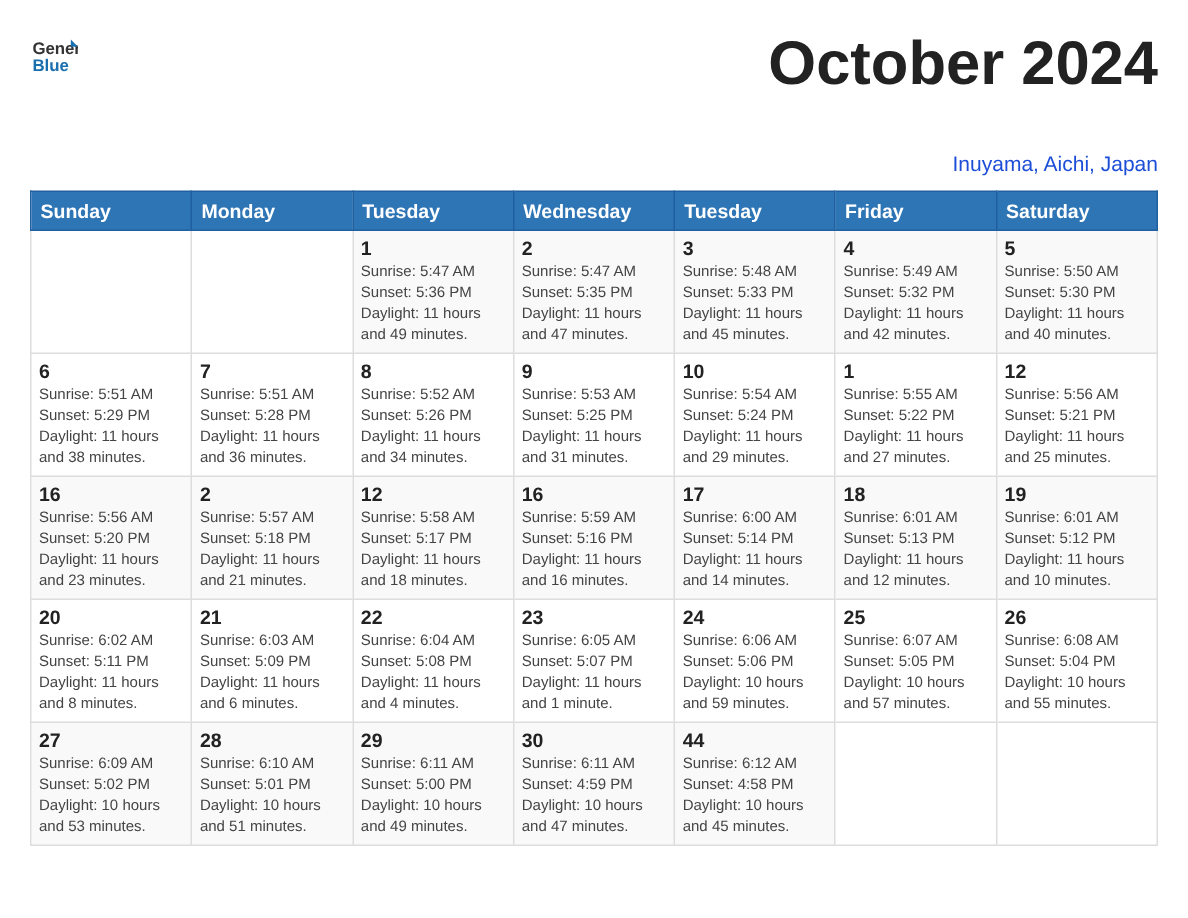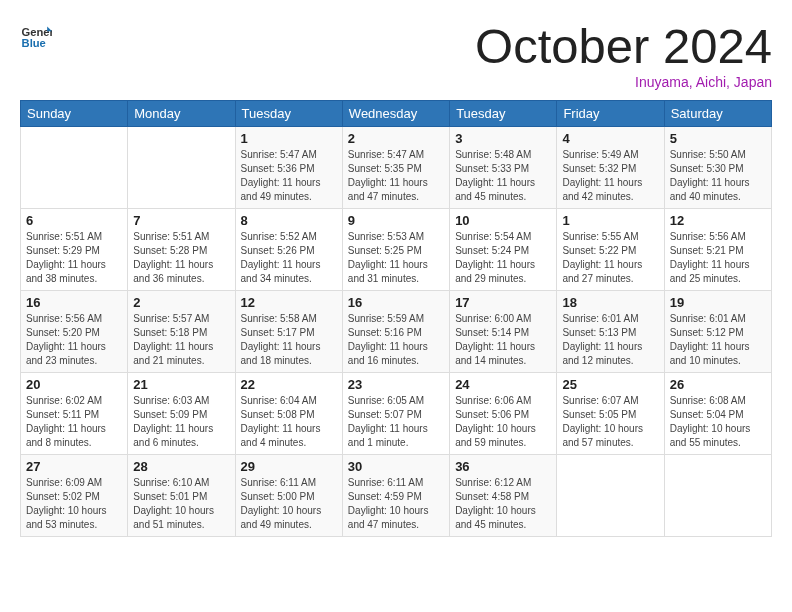--- a/index.html
+++ b/index.html
@@ -29,8 +29,8 @@
       text-align: right;
     }
     .month-year {
-      font-size: 49px;
-      font-weight: normal;
+      font-size: 41px;
+      font-weight: bold;
       color: #222;
       line-height: 1.1;
     }

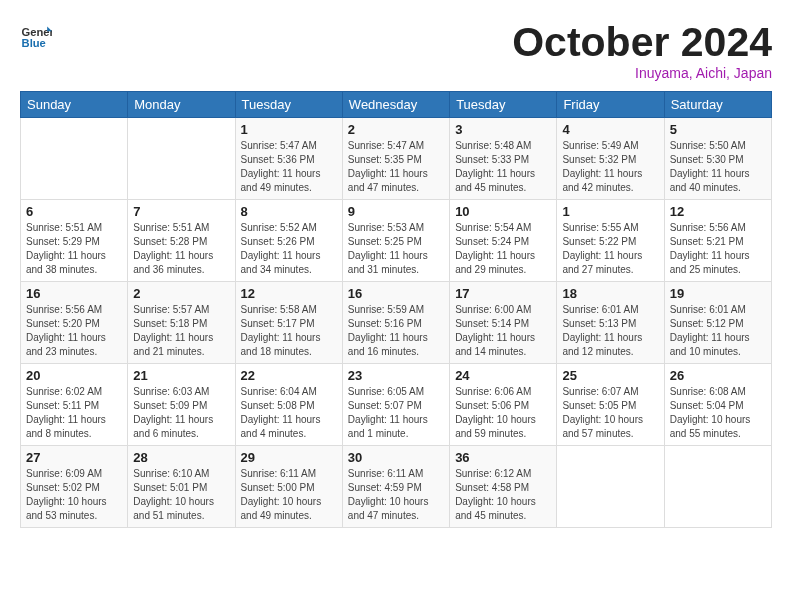--- a/index.html
+++ b/index.html
@@ -36,7 +36,8 @@
     }
     .location {
       font-size: 14px;
-      color: #a21caf;
+      color: #1d4ed8;
+      margin-top: 36px;
     }
     .calendar {
       width: 100%;

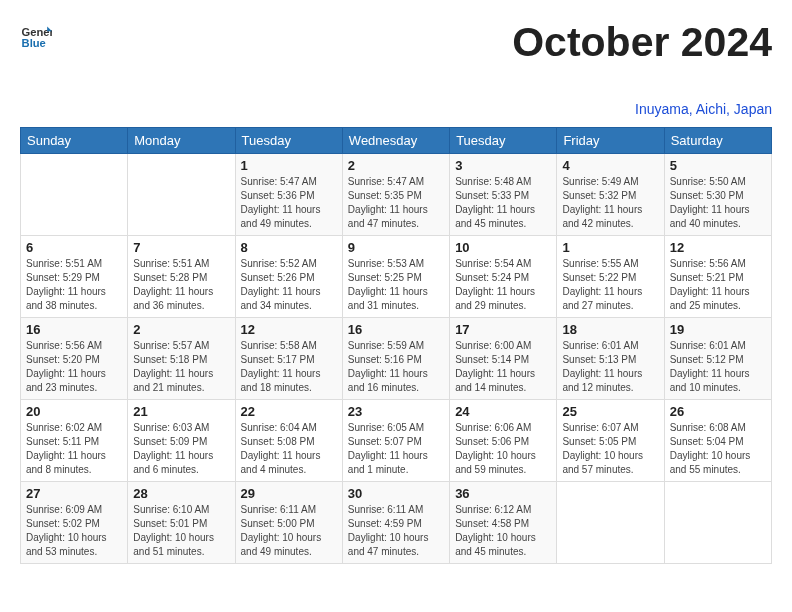--- a/index.html
+++ b/index.html
@@ -48,7 +48,7 @@
       background-color: #2e75b6;
       color: #fff;
       font-size: 13px;
-      font-weight: normal;
+      font-weight: bold;
       padding: 5px 6px;
       text-align: left;
       border: 1px solid #2060a0;

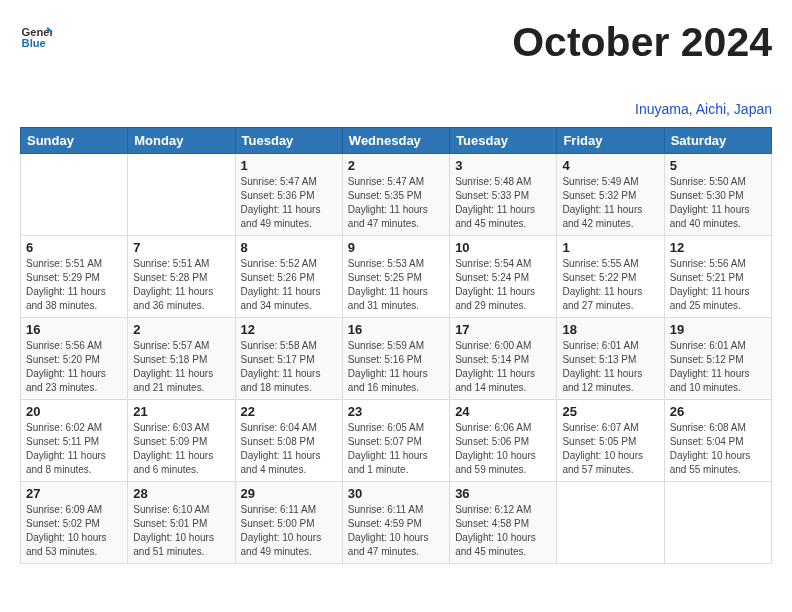--- a/index.html
+++ b/index.html
@@ -247,7 +247,7 @@
           <div class="day-info">Sunrise: 6:11 AM<br>Sunset: 4:59 PM<br>Daylight: 10 hours and 47 minutes.</div>
         </td>
         <td>
-          <span class="day-num">36</span>
+          <span class="day-num">44</span>
           <div class="day-info">Sunrise: 6:12 AM<br>Sunset: 4:58 PM<br>Daylight: 10 hours and 45 minutes.</div>
         </td>
         <td class="empty-cell"></td>

